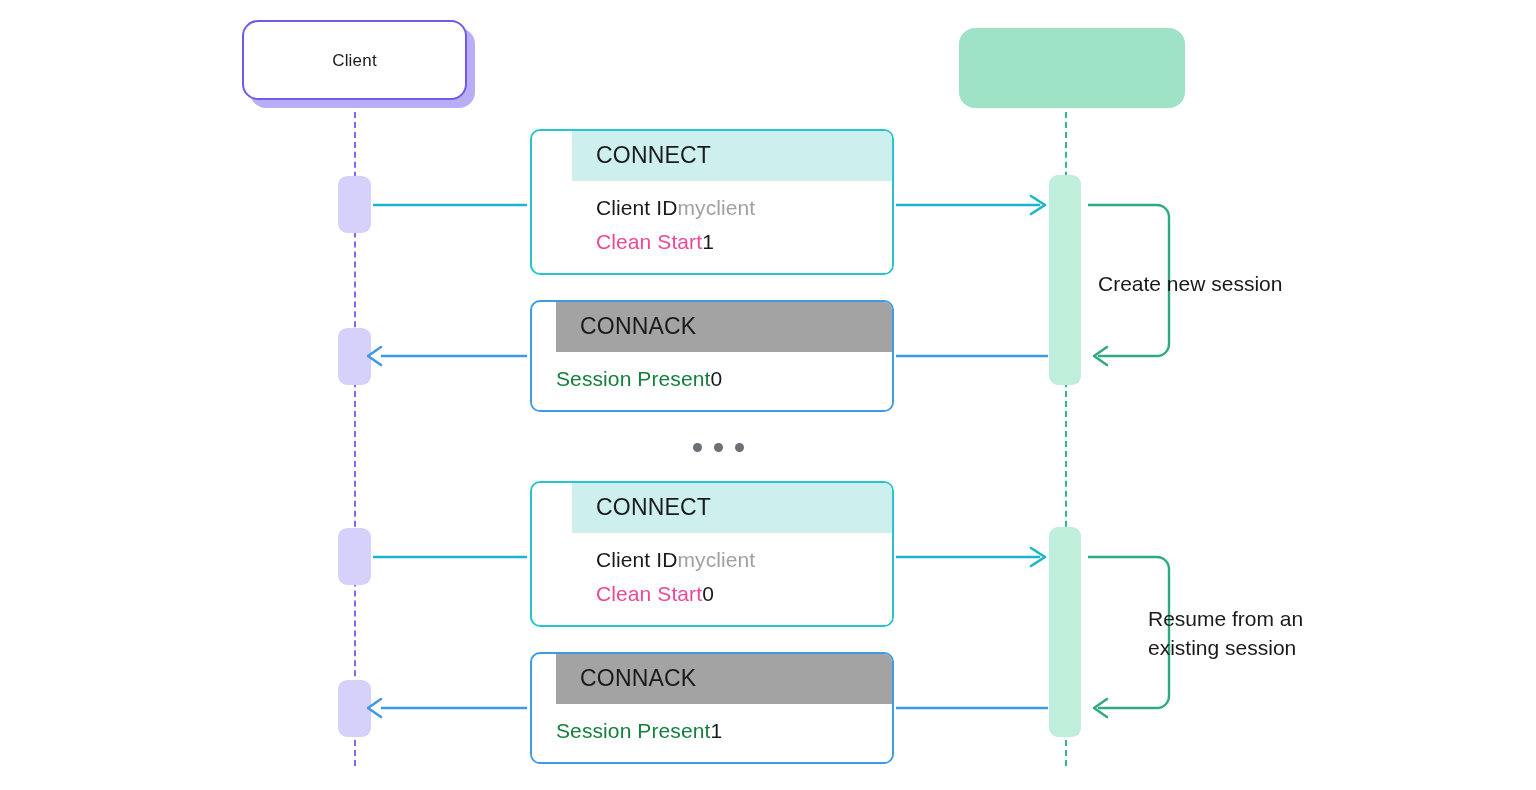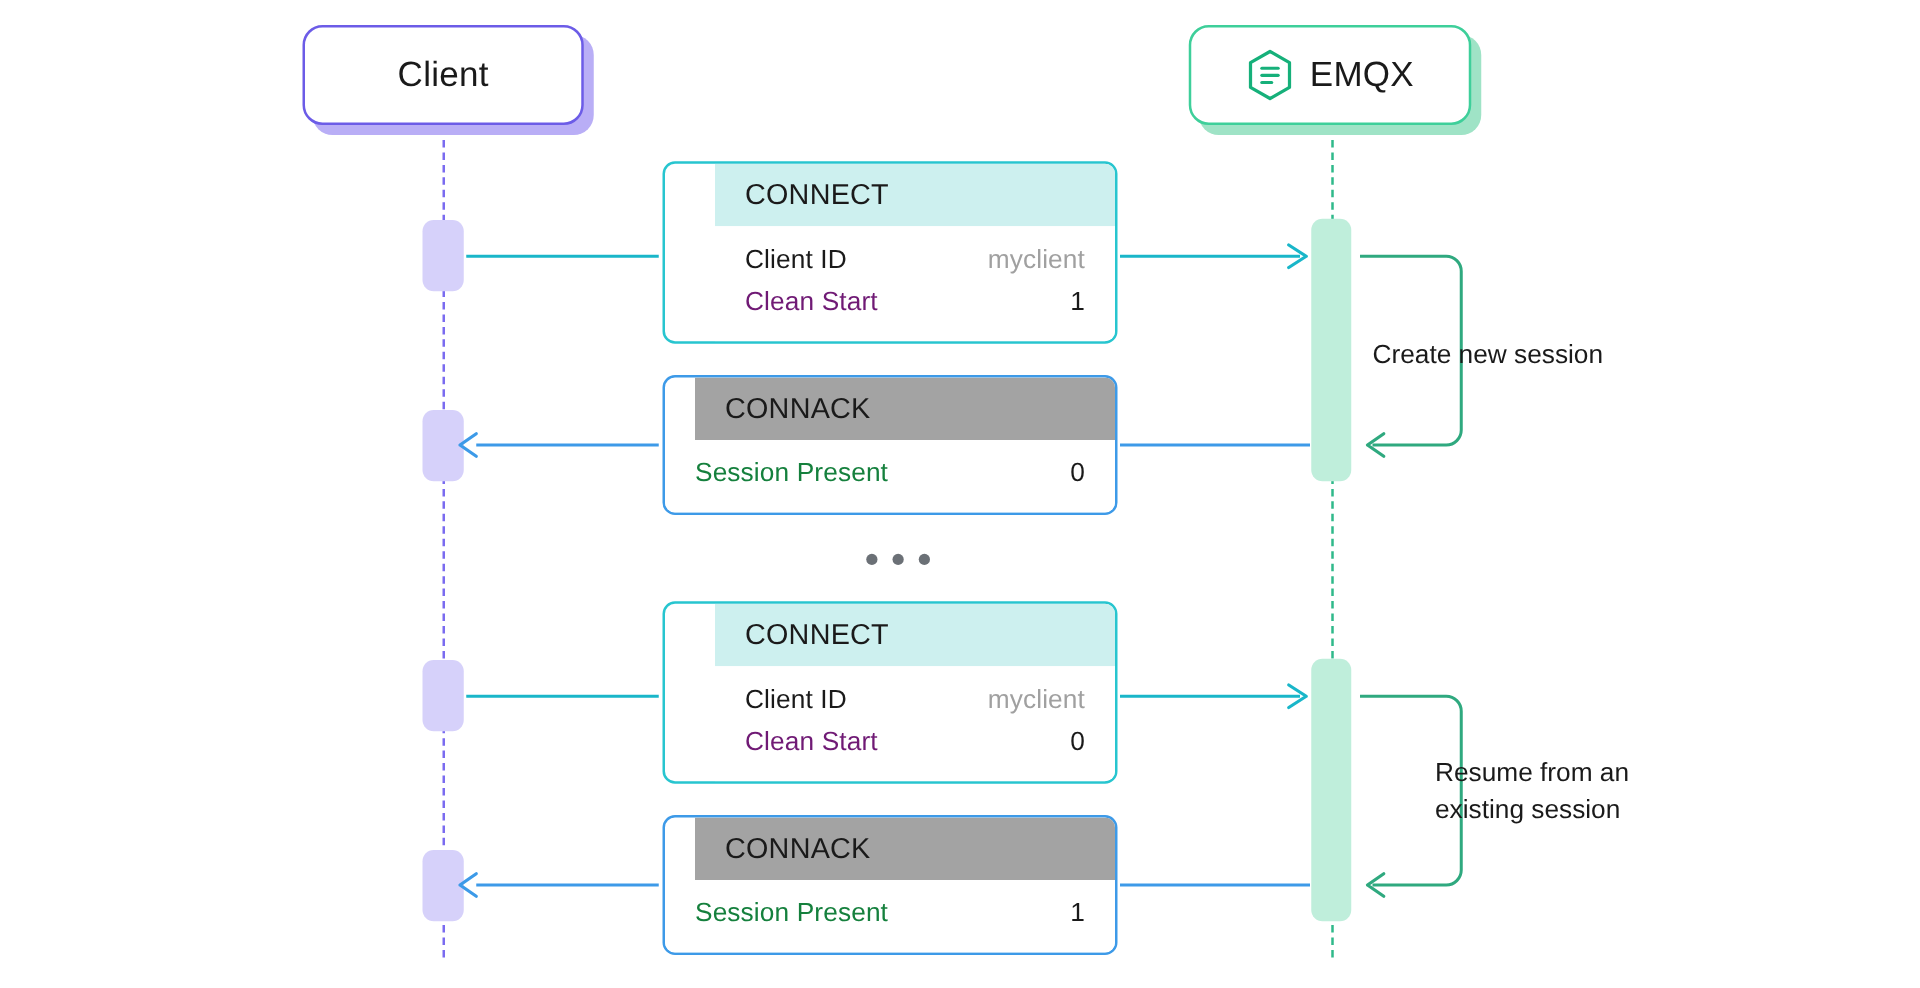--- a/index.html
+++ b/index.html
@@ -40,7 +40,7 @@
     z-index: 5;
   }
   .node-label {
-    font-size: 28px;
+    font-size: 17px;
     color: #1a1a1a;
     letter-spacing: .2px;
     line-height: 1;

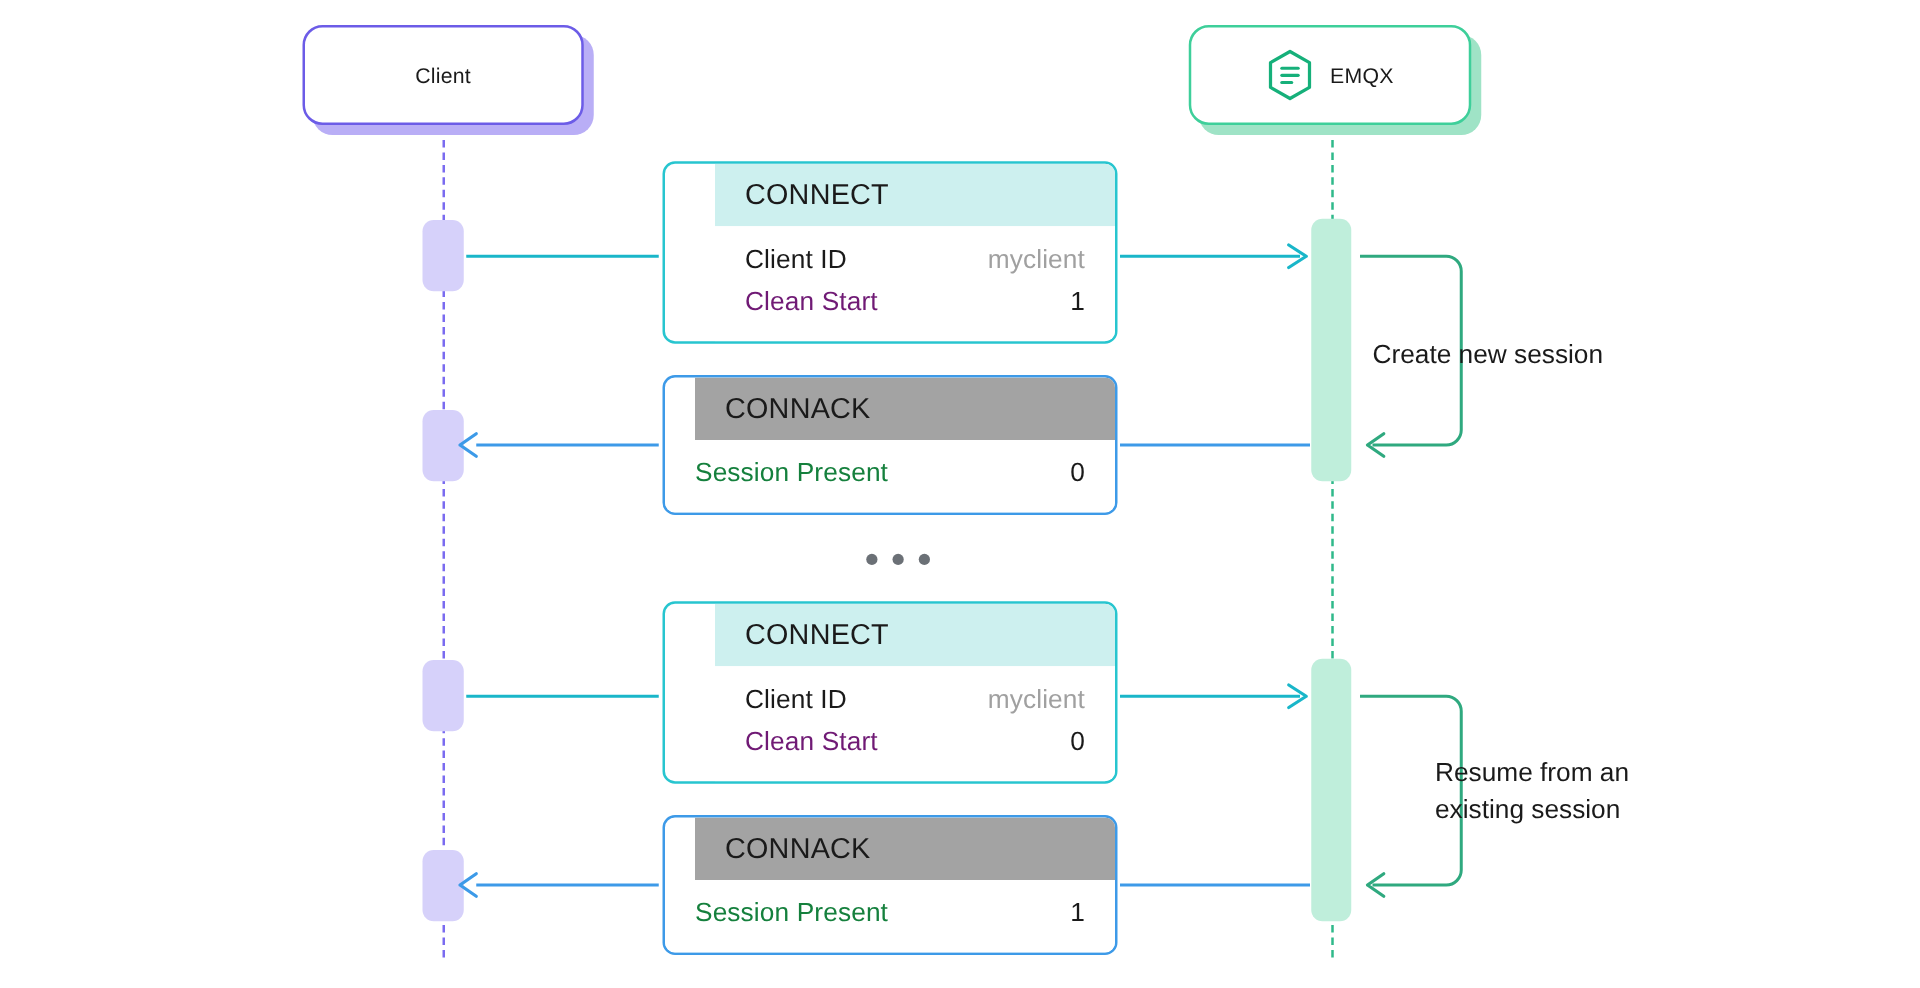--- a/index.html
+++ b/index.html
@@ -180,19 +180,6 @@
   </div>
 
   <div class="node-shadow" id="shadow-emqx"></div>
-  <div class="node" id="node-emqx">
-    <span class="emqx-inner">
-      <span>
-        <svg class="emqx-logo" width="38" height="42" viewBox="0 0 38 42" fill="none">
-          <path d="M19 2.2 L34.6 11.1 L34.6 30.9 L19 39.8 L3.4 30.9 L3.4 11.1 Z" stroke="#16b07a" stroke-width="2.6" stroke-linejoin="round" fill="none"></path>
-          <rect x="11.2" y="14.3" width="15.6" height="2.5" rx="1.25" fill="#16b07a"></rect>
-          <rect x="11.2" y="20.0" width="15.6" height="2.5" rx="1.25" fill="#16b07a"></rect>
-          <rect x="11.2" y="25.7" width="10.4" height="2.5" rx="1.25" fill="#16b07a"></rect>
-        </svg>
-      </span>
-      <span class="node-label">EMQX</span>
-    </span>
-  </div>
 
   <div class="lifeline" id="lifeline-client"></div>
   <div class="lifeline" id="lifeline-emqx"></div>

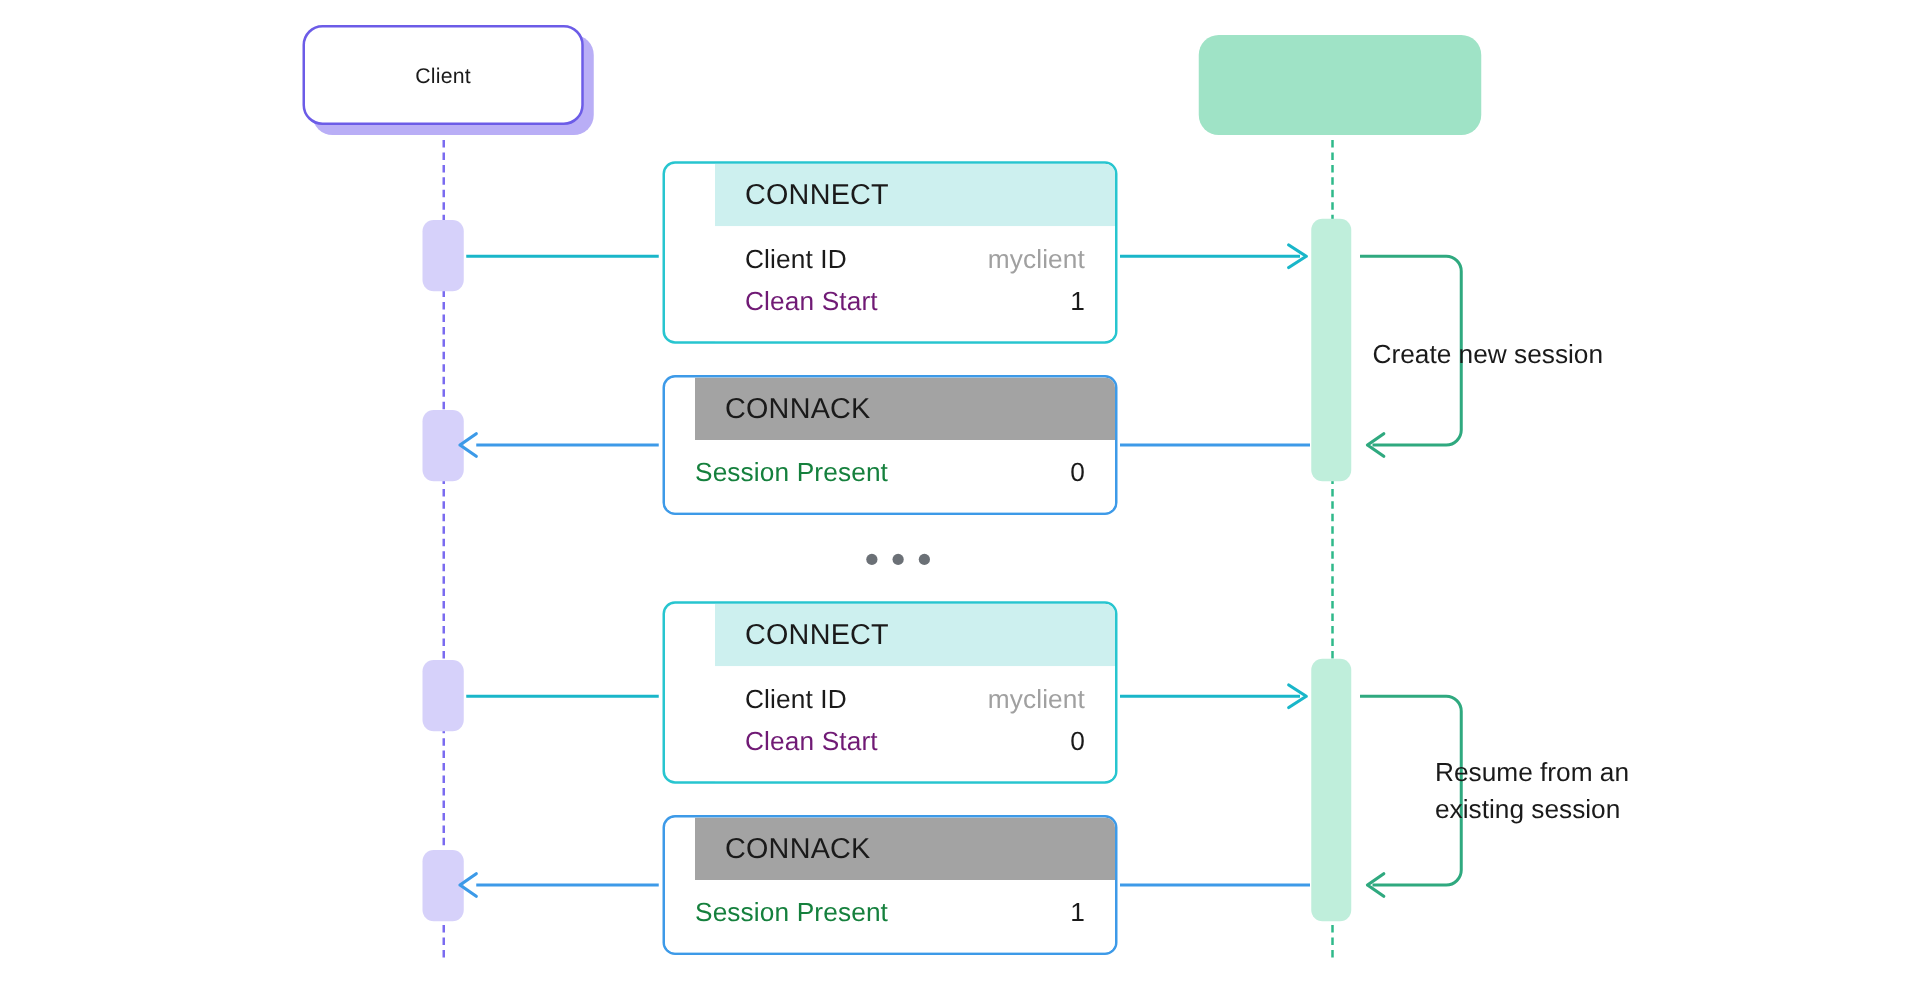--- a/index.html
+++ b/index.html
@@ -115,7 +115,6 @@
   }
   .msgrow {
     display: flex;
-    justify-content: space-between;
     align-items: baseline;
     font-size: 21px;
     line-height: 1.63;

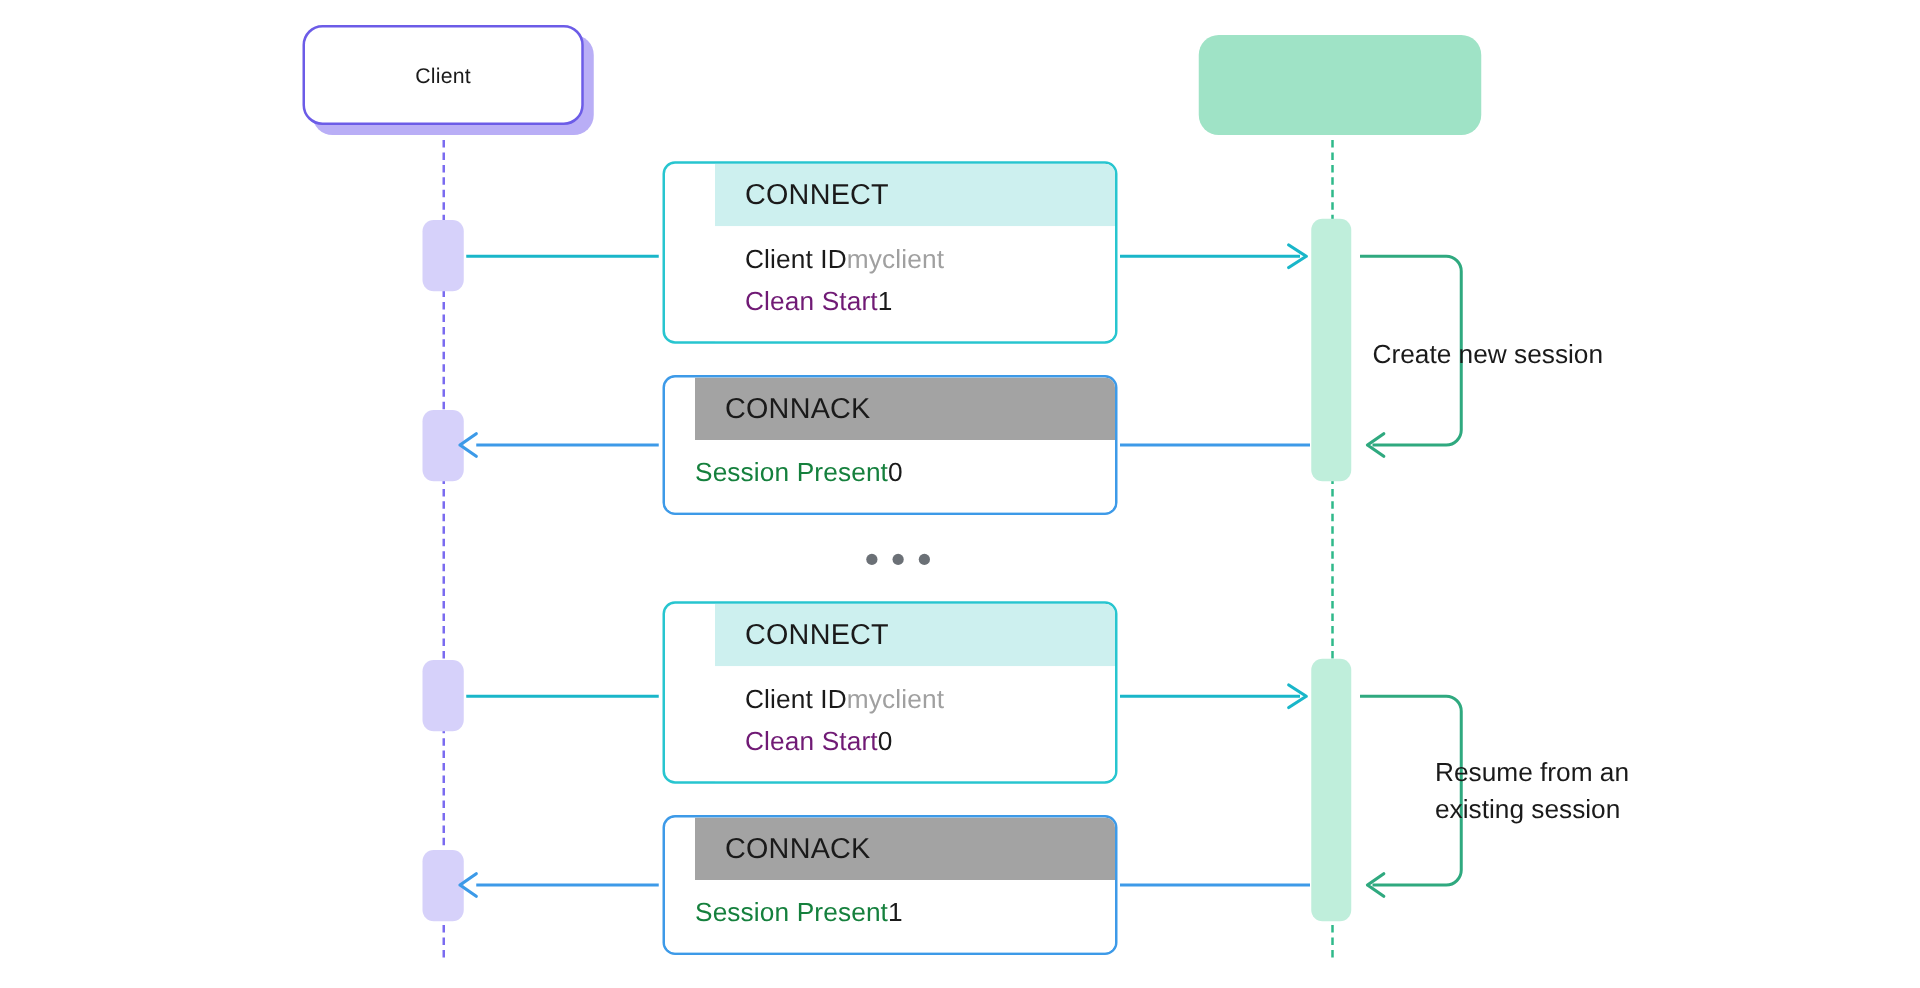--- a/index.html
+++ b/index.html
@@ -129,7 +129,7 @@
   .box-connack .msgbox-header { background: #a3a3a3; margin-left: 24px; }
 
   .k-dark  { color: #1a1a1a; }
-  .k-cyan  { color: #701a75; }
+  .k-cyan  { color: #ec4899; }
   .k-blue  { color: #15803d; }
   .v-gray  { color: #a0a0a0; }
   .v-dark  { color: #1a1a1a; }

